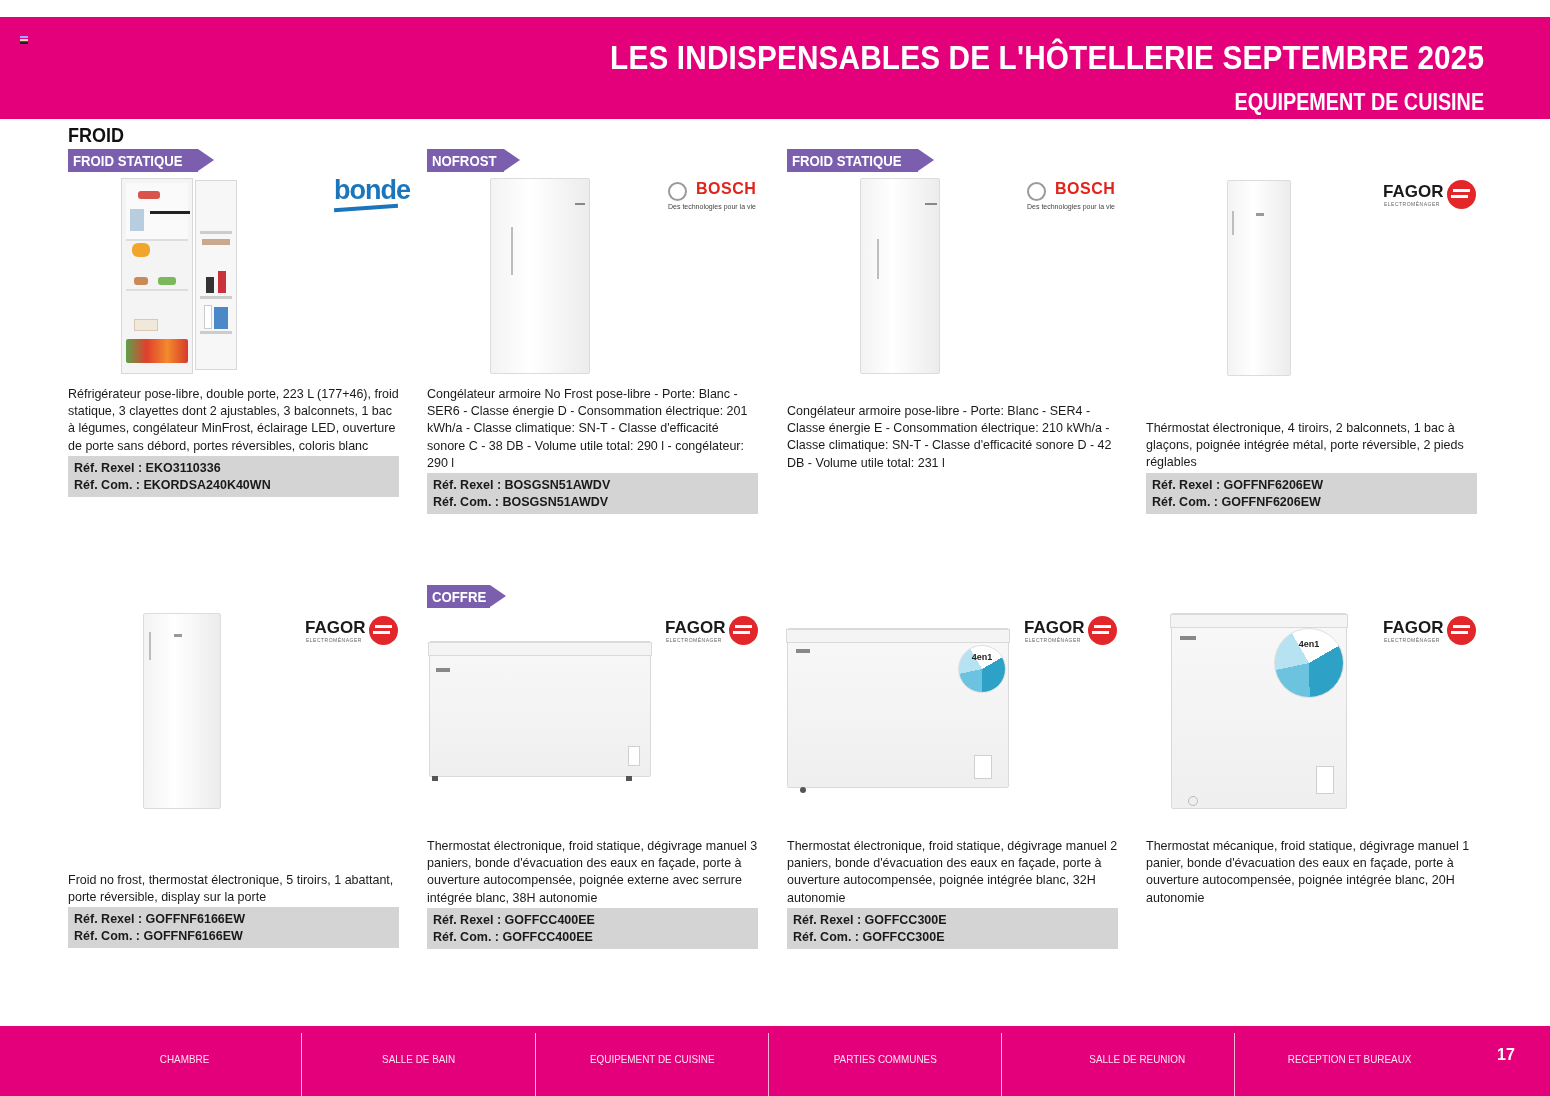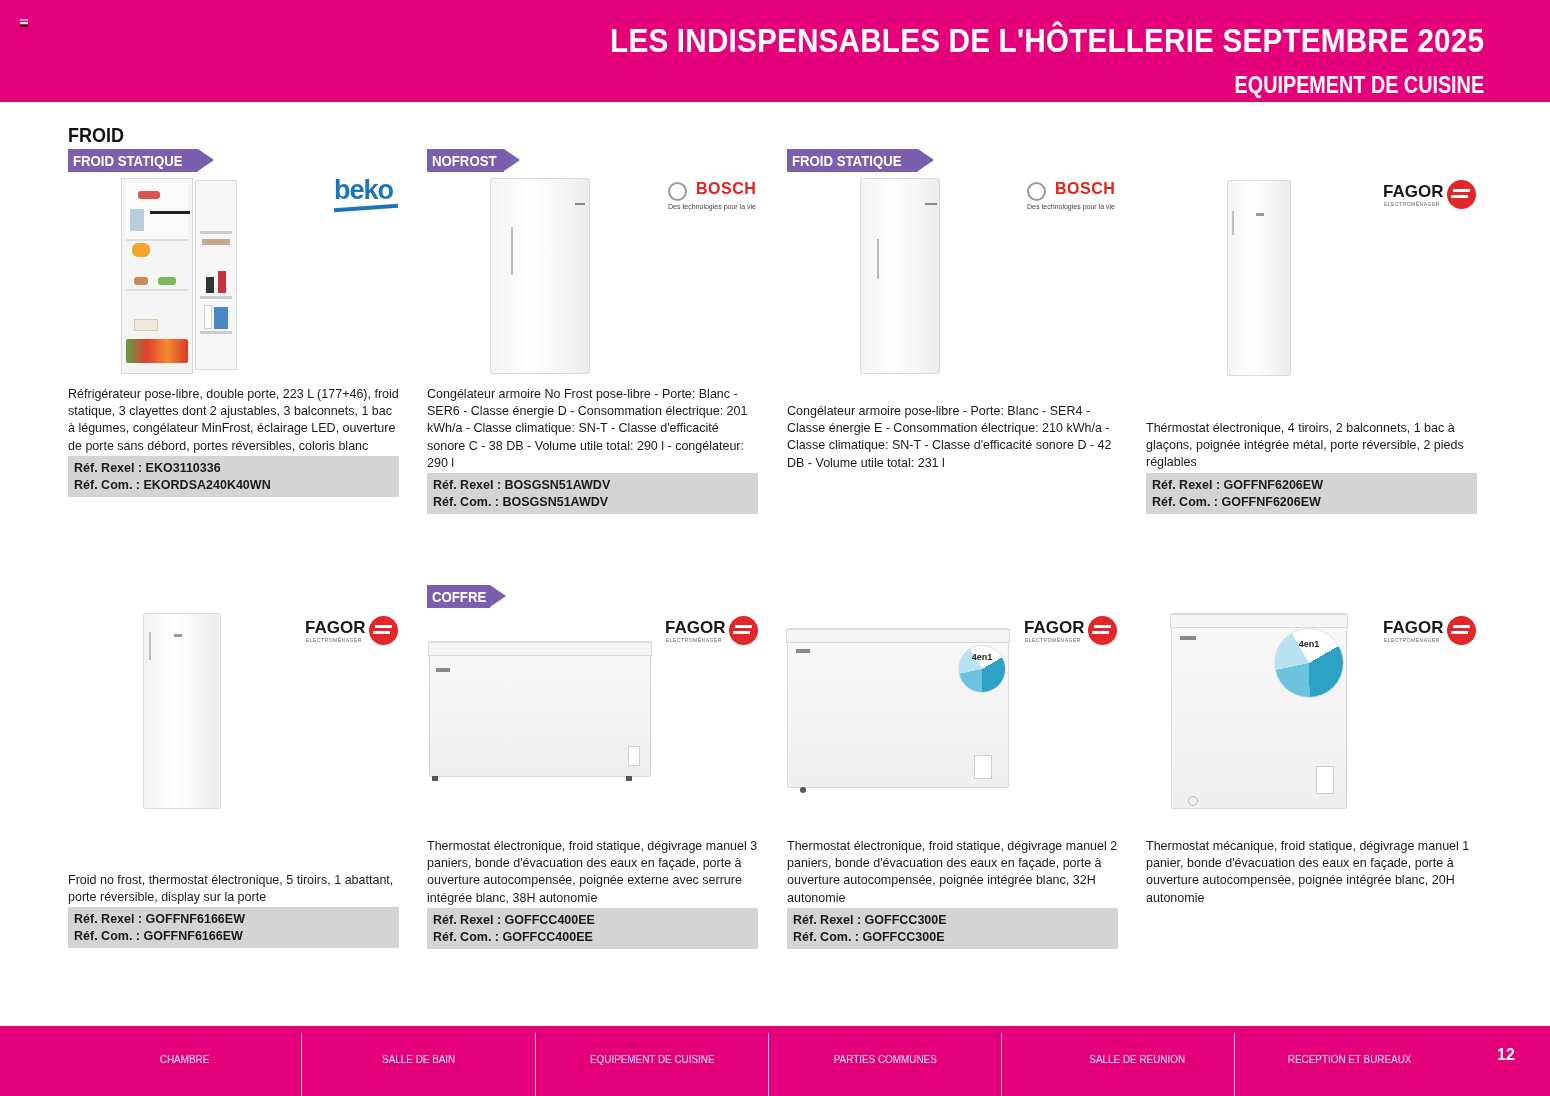--- a/index.html
+++ b/index.html
@@ -5,7 +5,7 @@
   * { box-sizing: border-box; margin: 0; padding: 0; }
   body { width: 1550px; height: 1096px; background: #ffffff; font-family: "Liberation Sans", sans-serif; color: #1a1a1a; position: relative; overflow: hidden; }
 
-  .header { position: absolute; left: 0; top: 0; width: 1550px; height: 102px; background: #e4007b; }
+  .header { position: absolute; left: 0; top: 17px; width: 1550px; height: 102px; background: #e4007b; }
   .header .menu-icon { position: absolute; left: 20px; top: 19px; width: 8px; height: 9px; }
   .header .menu-icon span { display: block; height: 2px; margin-bottom: 1px; }
   .header .title { position: absolute; right: 66px; top: 22px; font-size: 33px; font-weight: bold; color: #fff; letter-spacing: 0.2px; white-space: nowrap; transform: scaleX(0.9); transform-origin: right center; }

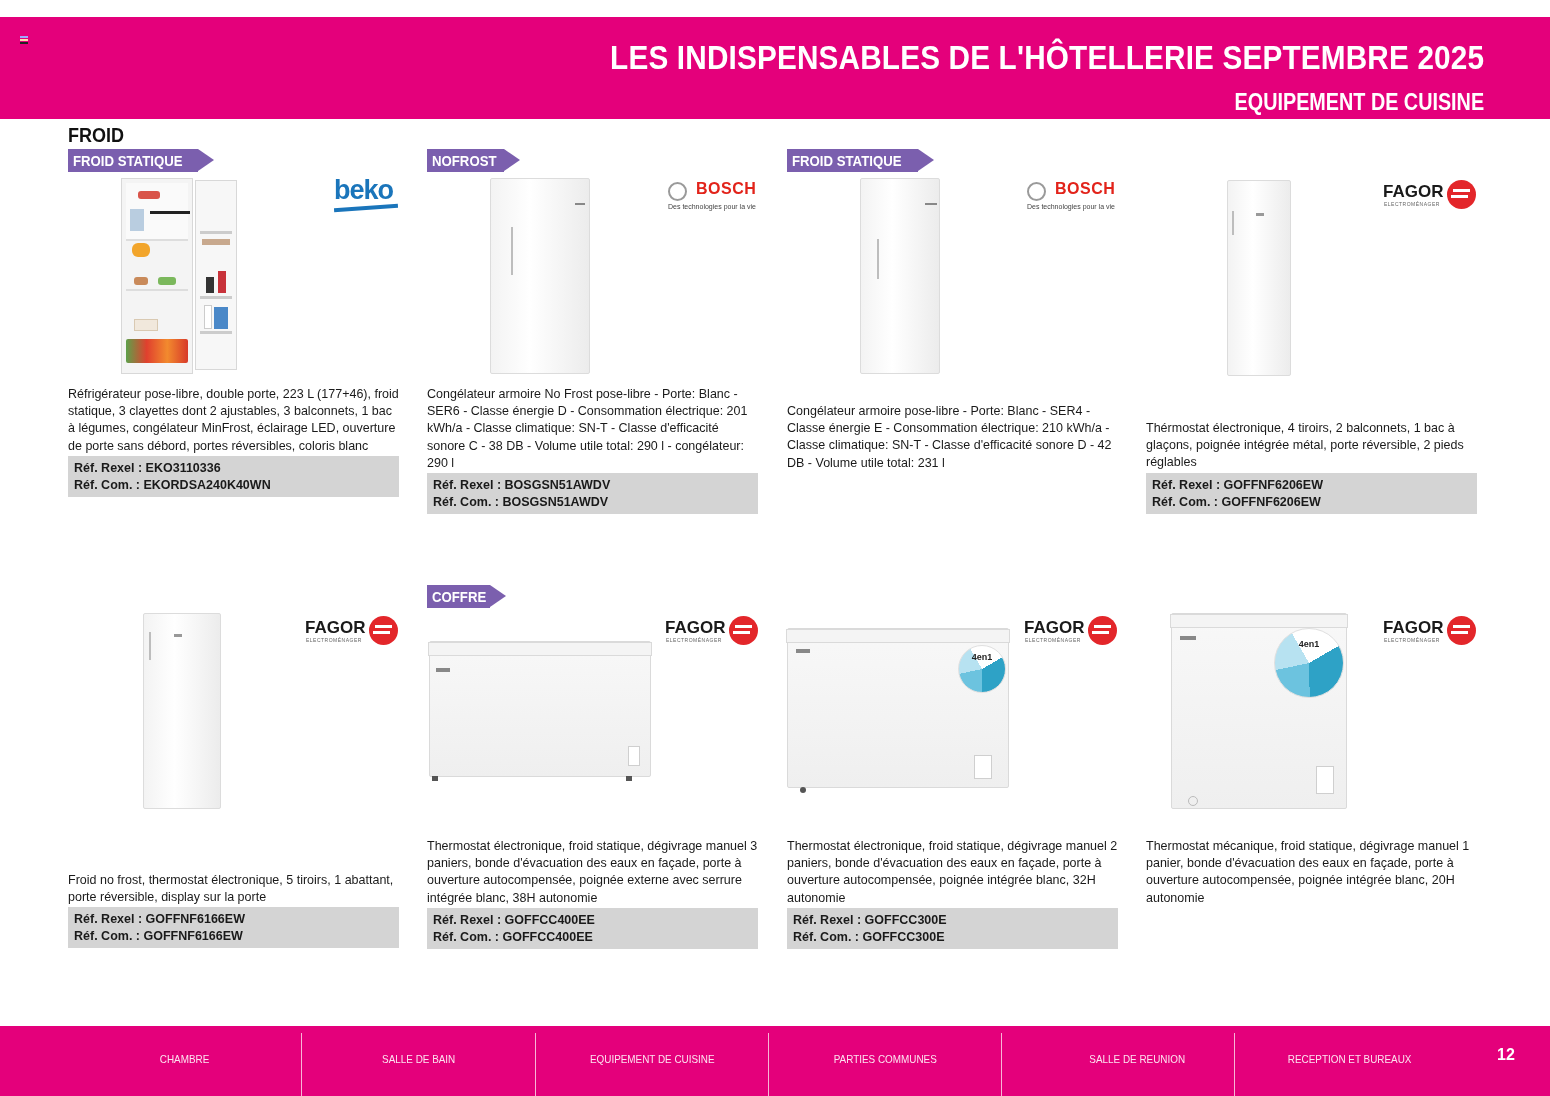--- a/index.html
+++ b/index.html
@@ -86,7 +86,7 @@
   </div>
 </div>
 <div class="logo" style="left:334px; top:176px; width:66px; height:40px;">
-  <div style="font-size:27px; font-weight:bold; color:#1a75bb; letter-spacing:-1px; line-height:28px;">beko</div>
+  <div style="font-size:27px; font-weight:bold; color:#1a75bb; letter-spacing:-1px; line-height:28px;">bonde</div>
   <div style="width:64px; height:4px; background:#1a75bb; transform:rotate(-4deg); margin-top:2px;"></div>
 </div>
 

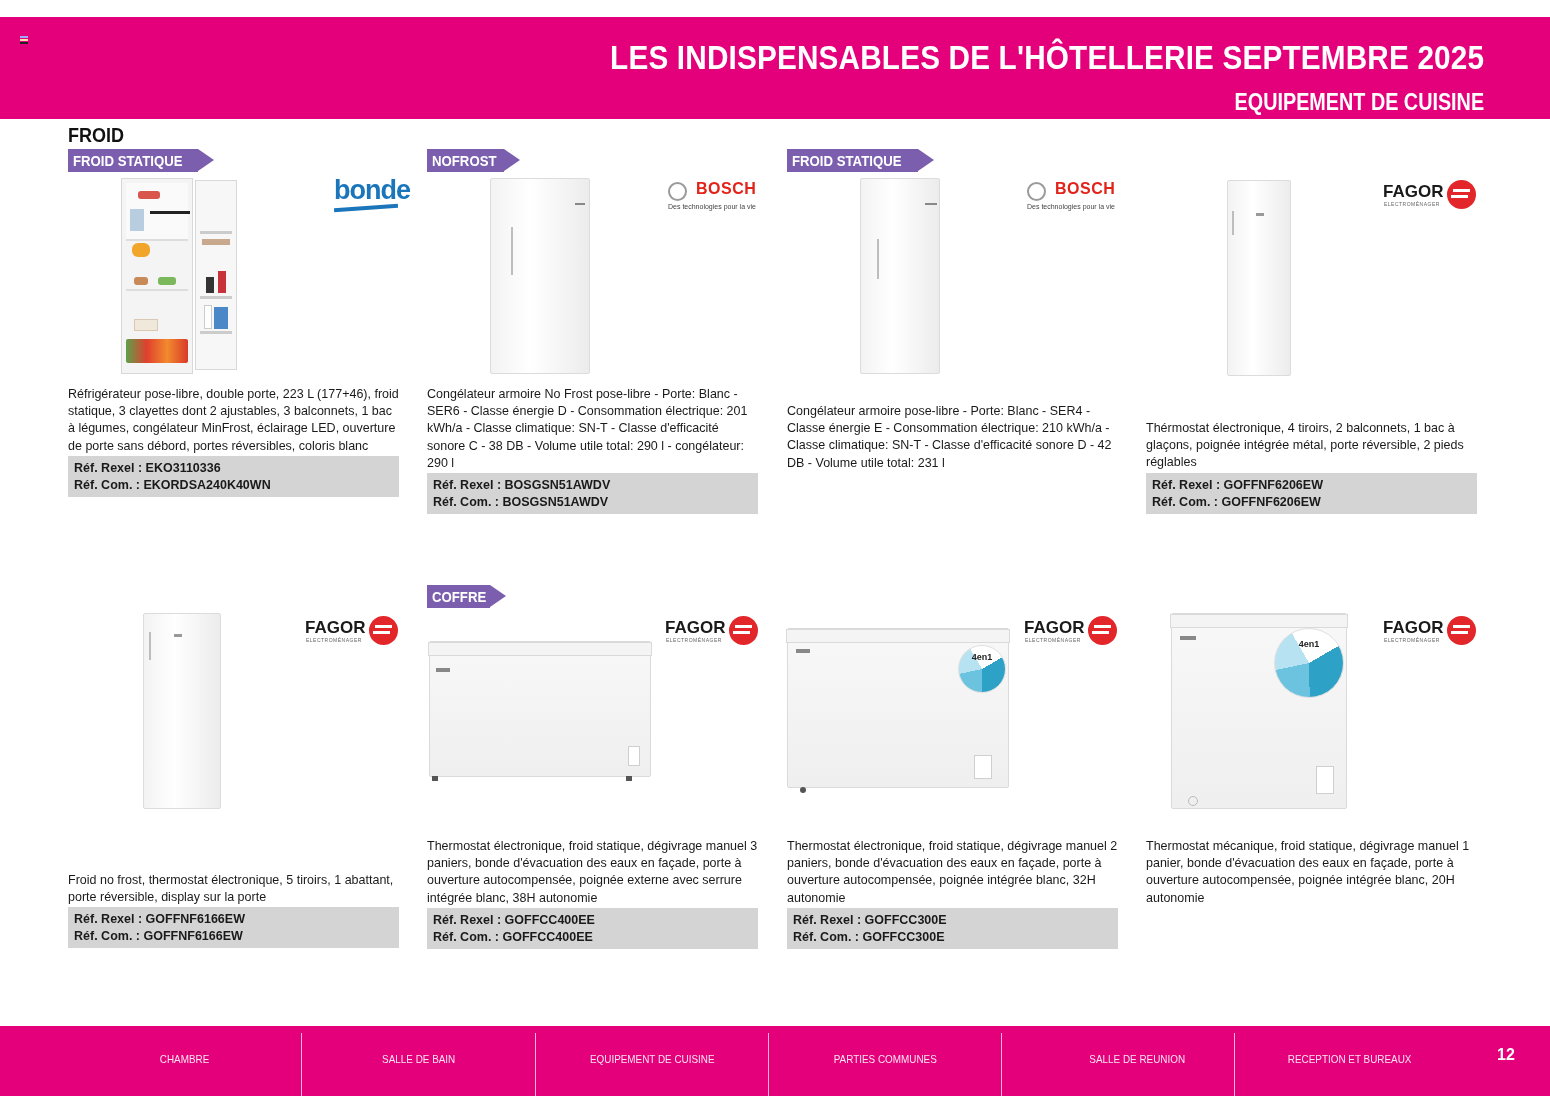--- a/index.html
+++ b/index.html
@@ -250,7 +250,7 @@
   <div class="nav-item" style="left:1021px; width:232px;"><span>SALLE DE REUNION</span></div>
   <div class="divider" style="left:1234px;"></div>
   <div class="nav-item" style="left:1235px; width:230px;"><span>RECEPTION ET BUREAUX</span></div>
-  <div class="page-number">12</div>
+  <div class="page-number">17</div>
 </div>
 <div class="footer active-marker" style="background:none; height:0; width:0;"></div>
 

